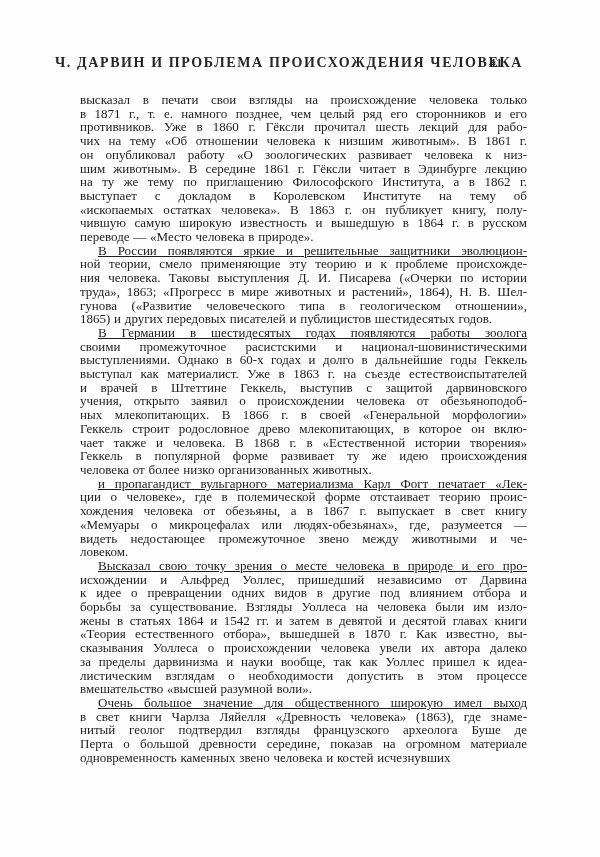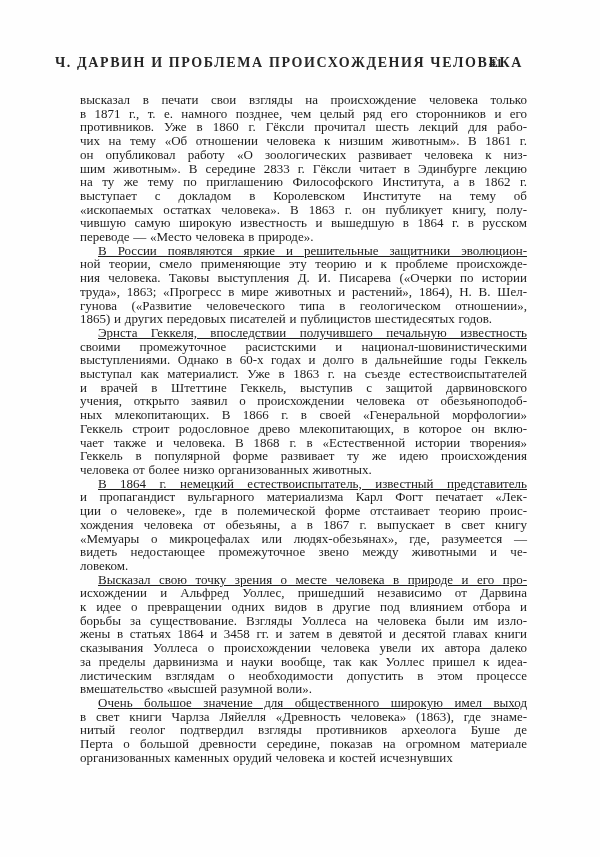--- a/index.html
+++ b/index.html
@@ -77,7 +77,7 @@
         <div class="line">противников. Уже в 1860 г. Гёксли прочитал шесть лекций для рабо-</div>
         <div class="line">чих на тему «Об отношении человека к низшим животным». В 1861 г.</div>
         <div class="line">он опубликовал работу «О зоологических развивает человека к низ-</div>
-        <div class="line">шим животным». В середине 2833 г. Гёксли читает в Эдинбурге лекцию</div>
+        <div class="line">шим животным». В середине 1861 г. Гёксли читает в Эдинбурге лекцию</div>
         <div class="line">на ту же тему по приглашению Философского Института, а в 1862 г.</div>
         <div class="line">выступает с докладом в Королевском Институте на тему об</div>
         <div class="line">«ископаемых остатках человека». В 1863 г. он публикует книгу, полу-</div>

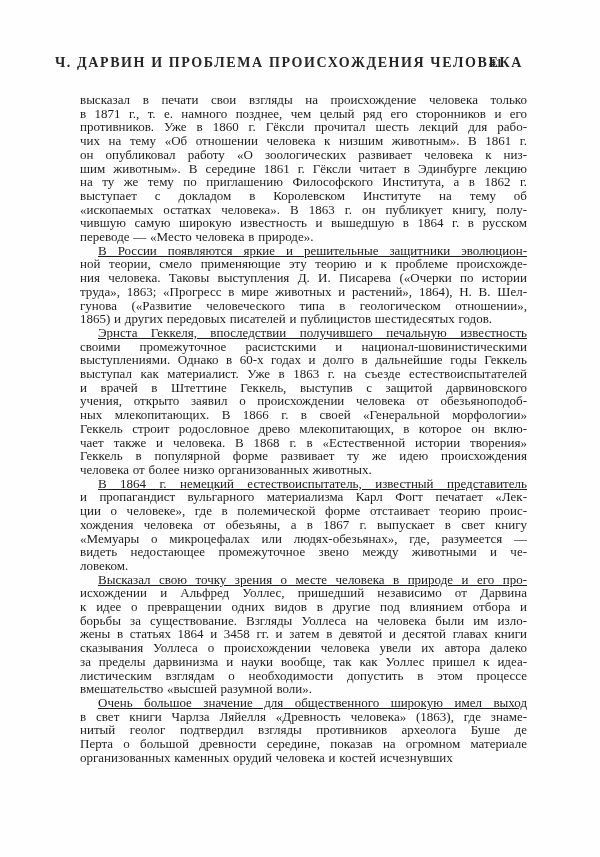--- a/index.html
+++ b/index.html
@@ -93,6 +93,7 @@
         <div class="line final">1865) и других передовых писателей и публицистов шестидесятых годов.</div>
       </div>
       <div class="para indent">
+        <div class="line">В Германии в шестидесятых годах появляются работы зоолога</div>
         <div class="line">Эрнста Геккеля, впоследствии получившего печальную известность</div>
         <div class="line">своими промежуточное расистскими и национал-шовинистическими</div>
         <div class="line">выступлениями. Однако в 60-х годах и долго в дальнейшие годы Геккель</div>

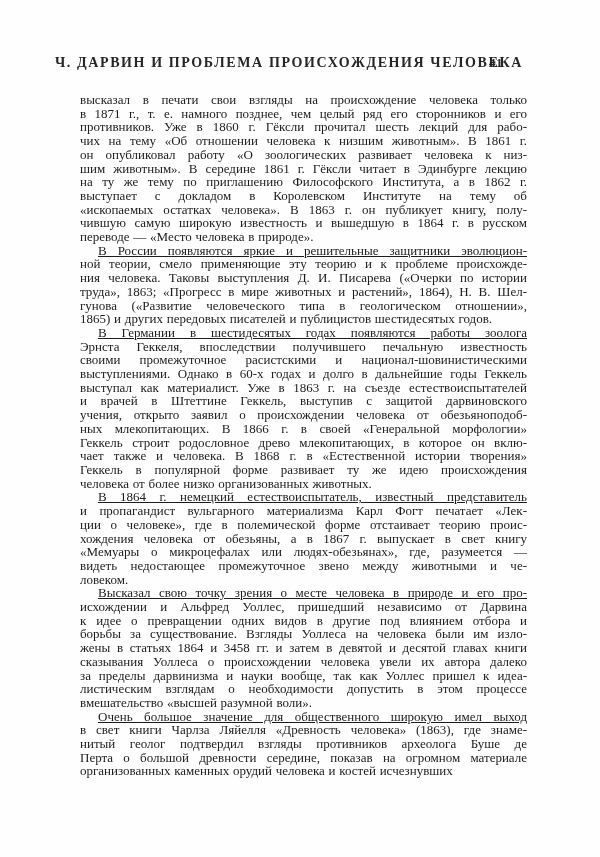--- a/index.html
+++ b/index.html
@@ -94,7 +94,6 @@
       </div>
       <div class="para indent">
         <div class="line">В Германии в шестидесятых годах появляются работы зоолога</div>
-        <div class="line">Эрнста Геккеля, впоследствии получившего печальную известность</div>
         <div class="line">своими промежуточное расистскими и национал-шовинистическими</div>
         <div class="line">выступлениями. Однако в 60-х годах и долго в дальнейшие годы Геккель</div>
         <div class="line">выступал как материалист. Уже в 1863 г. на съезде естествоиспытателей</div>

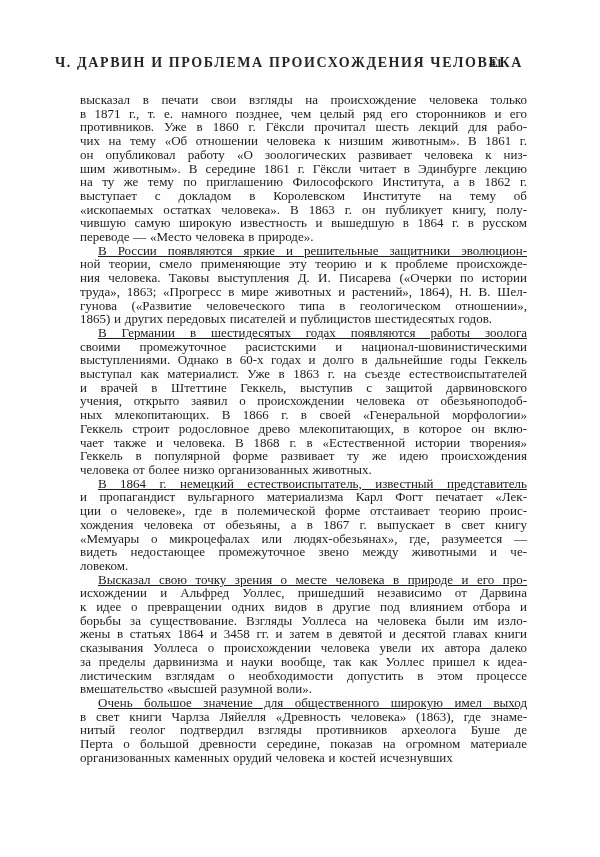--- a/index.html
+++ b/index.html
@@ -106,7 +106,6 @@
         <div class="line final">человека от более низко организованных животных.</div>
       </div>
       <div class="para indent">
-        <div class="line">В 1864 г. немецкий естествоиспытатель, известный представитель</div>
         <div class="line">и пропагандист вульгарного материализма Карл Фогт печатает «Лек-</div>
         <div class="line">ции о человеке», где в полемической форме отстаивает теорию проис-</div>
         <div class="line">хождения человека от обезьяны, а в 1867 г. выпускает в свет книгу</div>

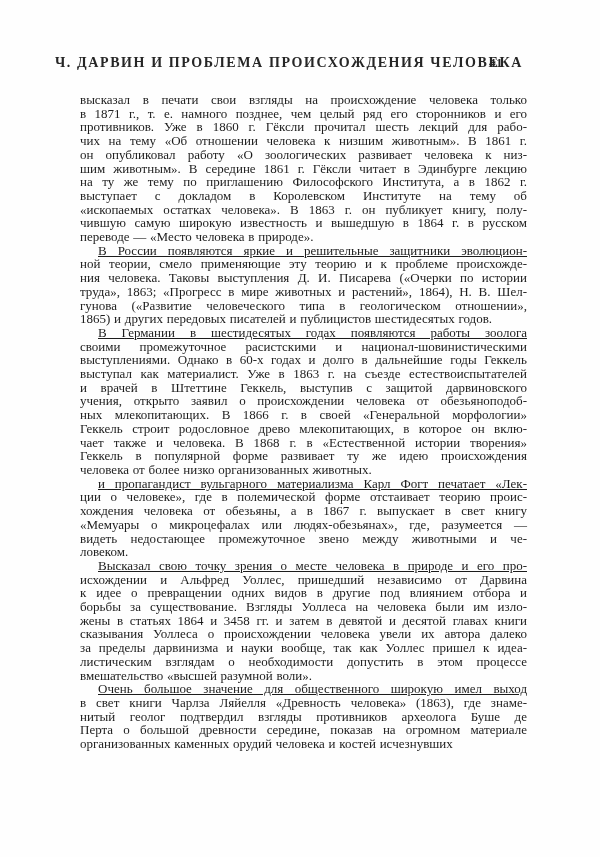--- a/index.html
+++ b/index.html
@@ -118,7 +118,7 @@
         <div class="line">исхождении и Альфред Уоллес, пришедший независимо от Дарвина</div>
         <div class="line">к идее о превращении одних видов в другие под влиянием отбора и</div>
         <div class="line">борьбы за существование. Взгляды Уоллеса на человека были им изло-</div>
-        <div class="line">жены в статьях 1864 и 3458 гг. и затем в девятой и десятой главах книги</div>
+        <div class="line">жены в статьях 1864 и 1542 гг. и затем в девятой и десятой главах книги</div>
         <div class="line">сказывания Уоллеса о происхождении человека увели их автора далеко</div>
         <div class="line">за пределы дарвинизма и науки вообще, так как Уоллес пришел к идеа-</div>
         <div class="line">листическим взглядам о необходимости допустить в этом процессе</div>

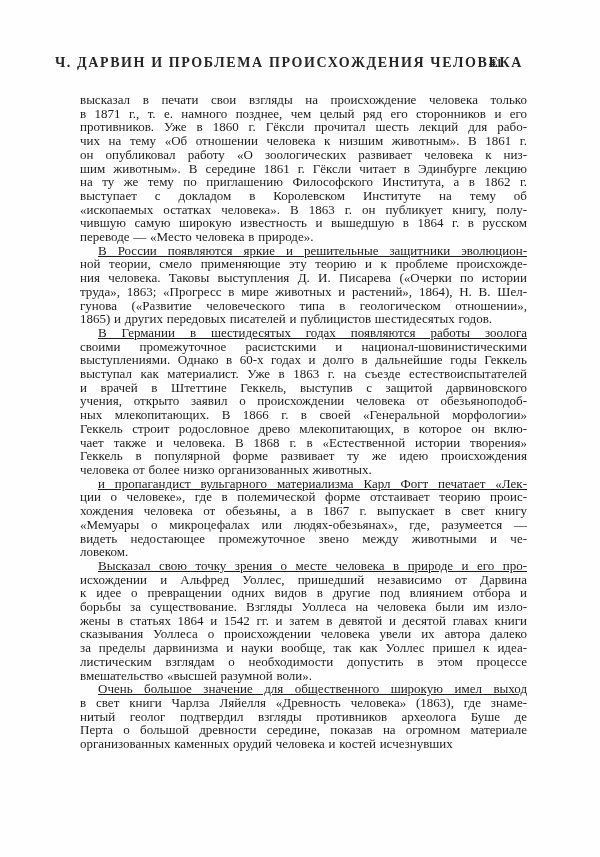--- a/index.html
+++ b/index.html
@@ -119,6 +119,7 @@
         <div class="line">к идее о превращении одних видов в другие под влиянием отбора и</div>
         <div class="line">борьбы за существование. Взгляды Уоллеса на человека были им изло-</div>
         <div class="line">жены в статьях 1864 и 1542 гг. и затем в девятой и десятой главах книги</div>
+        <div class="line">«Теория естественного отбора», вышедшей в 1870 г. Как известно, вы-</div>
         <div class="line">сказывания Уоллеса о происхождении человека увели их автора далеко</div>
         <div class="line">за пределы дарвинизма и науки вообще, так как Уоллес пришел к идеа-</div>
         <div class="line">листическим взглядам о необходимости допустить в этом процессе</div>

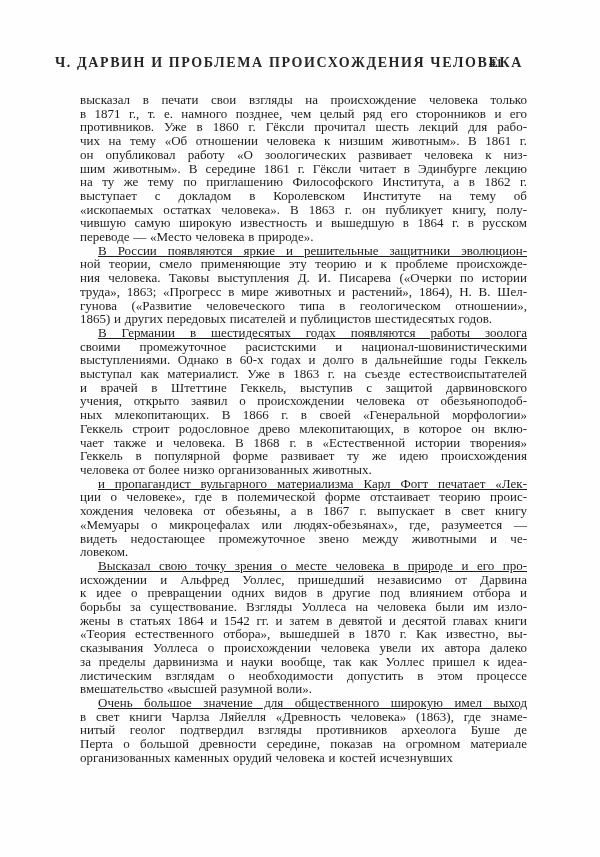--- a/index.html
+++ b/index.html
@@ -128,7 +128,7 @@
       <div class="para indent">
         <div class="line">Очень большое значение для общественного широкую имел выход</div>
         <div class="line">в свет книги Чарлза Ляйелля «Древность человека» (1863), где знаме-</div>
-        <div class="line">нитый геолог подтвердил взгляды противников археолога Буше де</div>
+        <div class="line">нитый геолог подтвердил взгляды французского археолога Буше де</div>
         <div class="line">Перта о большой древности середине, показав на огромном материале</div>
         <div class="line final">организованных каменных орудий человека и костей исчезнувших</div>
       </div>

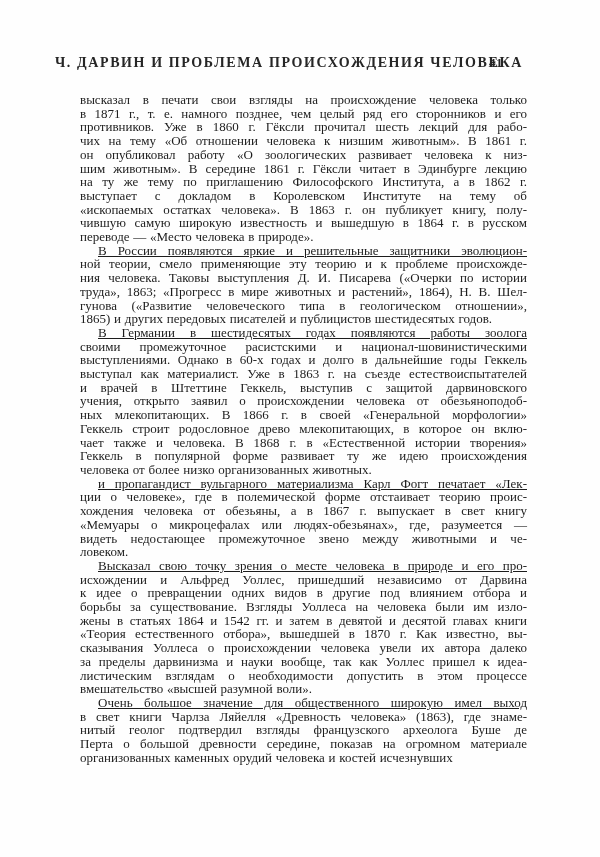--- a/index.html
+++ b/index.html
@@ -130,7 +130,7 @@
         <div class="line">в свет книги Чарлза Ляйелля «Древность человека» (1863), где знаме-</div>
         <div class="line">нитый геолог подтвердил взгляды французского археолога Буше де</div>
         <div class="line">Перта о большой древности середине, показав на огромном материале</div>
-        <div class="line final">организованных каменных орудий человека и костей исчезнувших</div>
+        <div class="line final">одновременность каменных звено человека и костей исчезнувших</div>
       </div>
     </div>
 </div>

